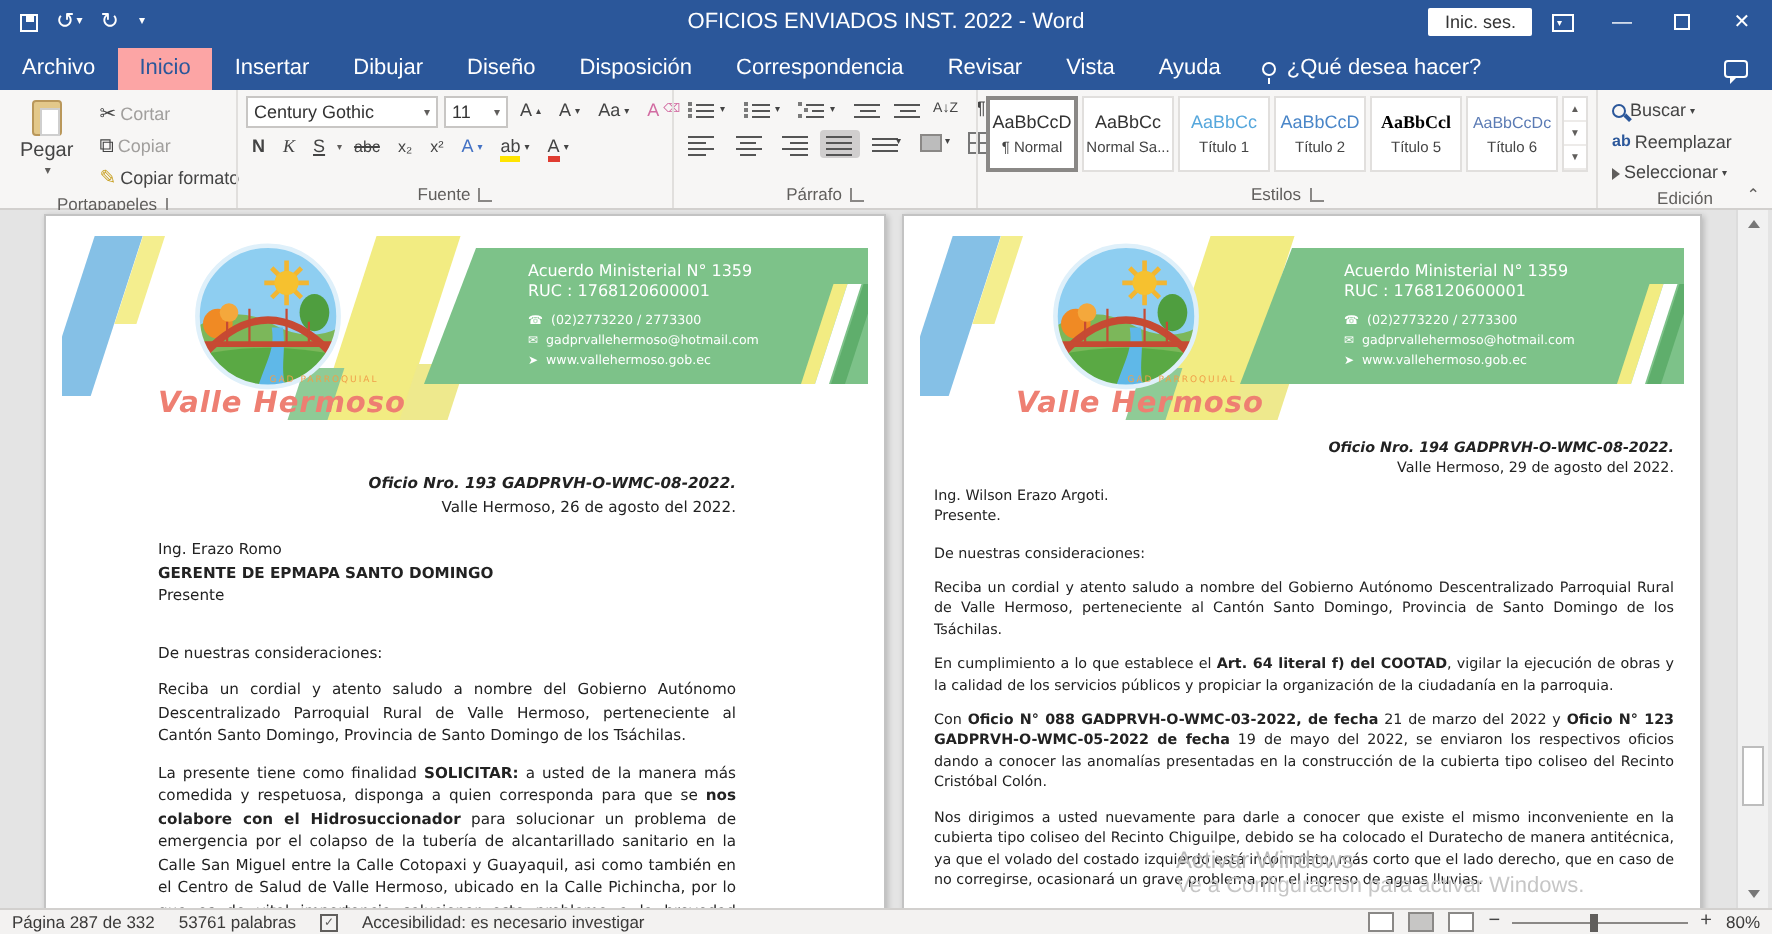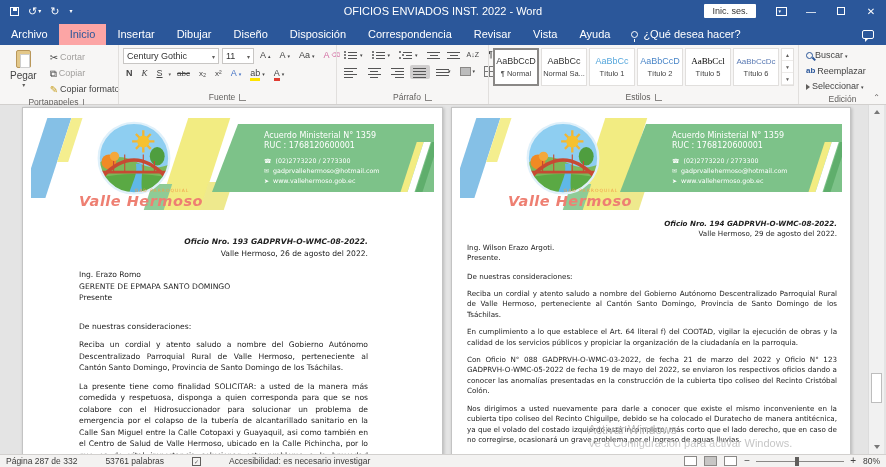--- a/index.html
+++ b/index.html
@@ -15,7 +15,7 @@
   .tinycaret { font-size:6px; margin-left:1px; }
   .title-text { position:absolute; left:0; right:0; text-align:center; font-size:11px; pointer-events:none; }
   .tb-right { margin-left:auto; display:flex; align-items:center; height:100%; }
-  .signin { background:#fff; color:#333; font-size:9px; padding:2px 8px; margin-right:10px; border-radius:1px; }
+  .signin { background:#fff; color:#333; font-size:9px; padding:2px 8px; border-radius:1px; }
   .winbtn { width:30px; height:100%; display:flex; align-items:center; justify-content:center; font-size:10px; color:#fff; }
   .i-ribopts { width:11px; height:9px; border:1px solid #fff; position:relative; }
   .i-ribopts::after { content:'▾'; position:absolute; font-size:5px; left:2px; top:0px; }

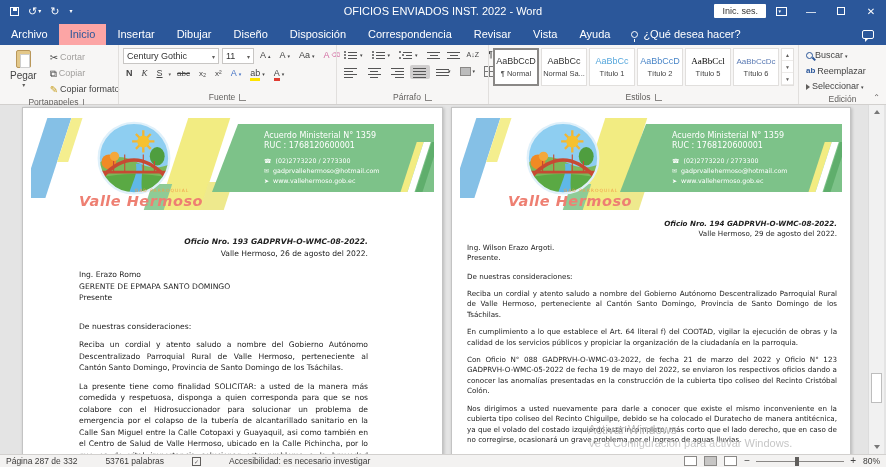--- a/index.html
+++ b/index.html
@@ -4,7 +4,7 @@
 <style>
   * { margin:0; padding:0; box-sizing:border-box; }
   html,body { width:886px; height:467px; overflow:hidden; font-family:"Liberation Sans", sans-serif; background:#e4e4e4; }
-  .b { font-weight:normal; }
+  .b { font-weight:bold; }
 
   
   .titlebar { height:22px; background:#2b579a; color:#fff; display:flex; align-items:center; font-size:11px; position:relative; }

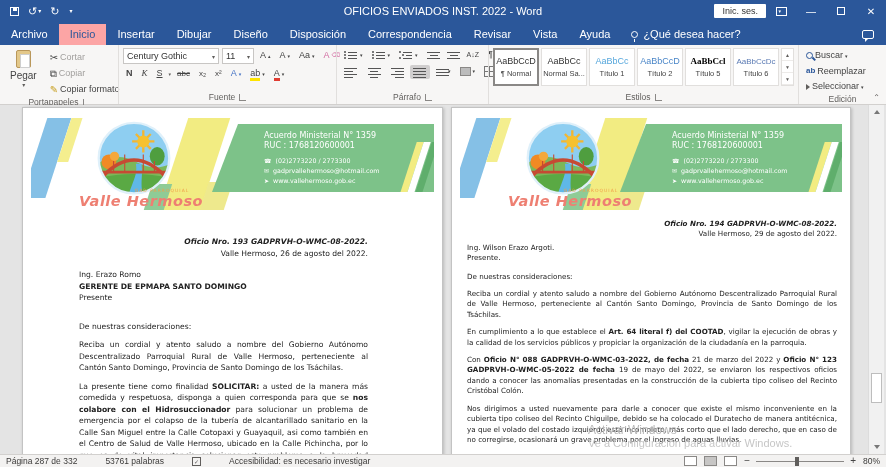--- a/index.html
+++ b/index.html
@@ -137,7 +137,7 @@
 
   
   .statusbar { height:13px; background:#f3f2f1; border-top:1px solid #d2d0ce; display:flex; align-items:center; font-size:8.5px; color:#3b3a39; padding:0 6px; gap:12px; }
-  .sleft { display:flex; align-items:center; gap:28px; }
+  .sleft { display:flex; align-items:center; gap:12px; }
   .proofico { width:9px; height:9px; border:1px solid #605e5c; position:relative; font-size:6px; display:flex; align-items:center; justify-content:center; color:#605e5c; }
   .sright { margin-left:auto; display:flex; align-items:center; gap:7px; }
   .vicon { width:13px; height:10px; border:1px solid #8a8886; background:#fff; }

